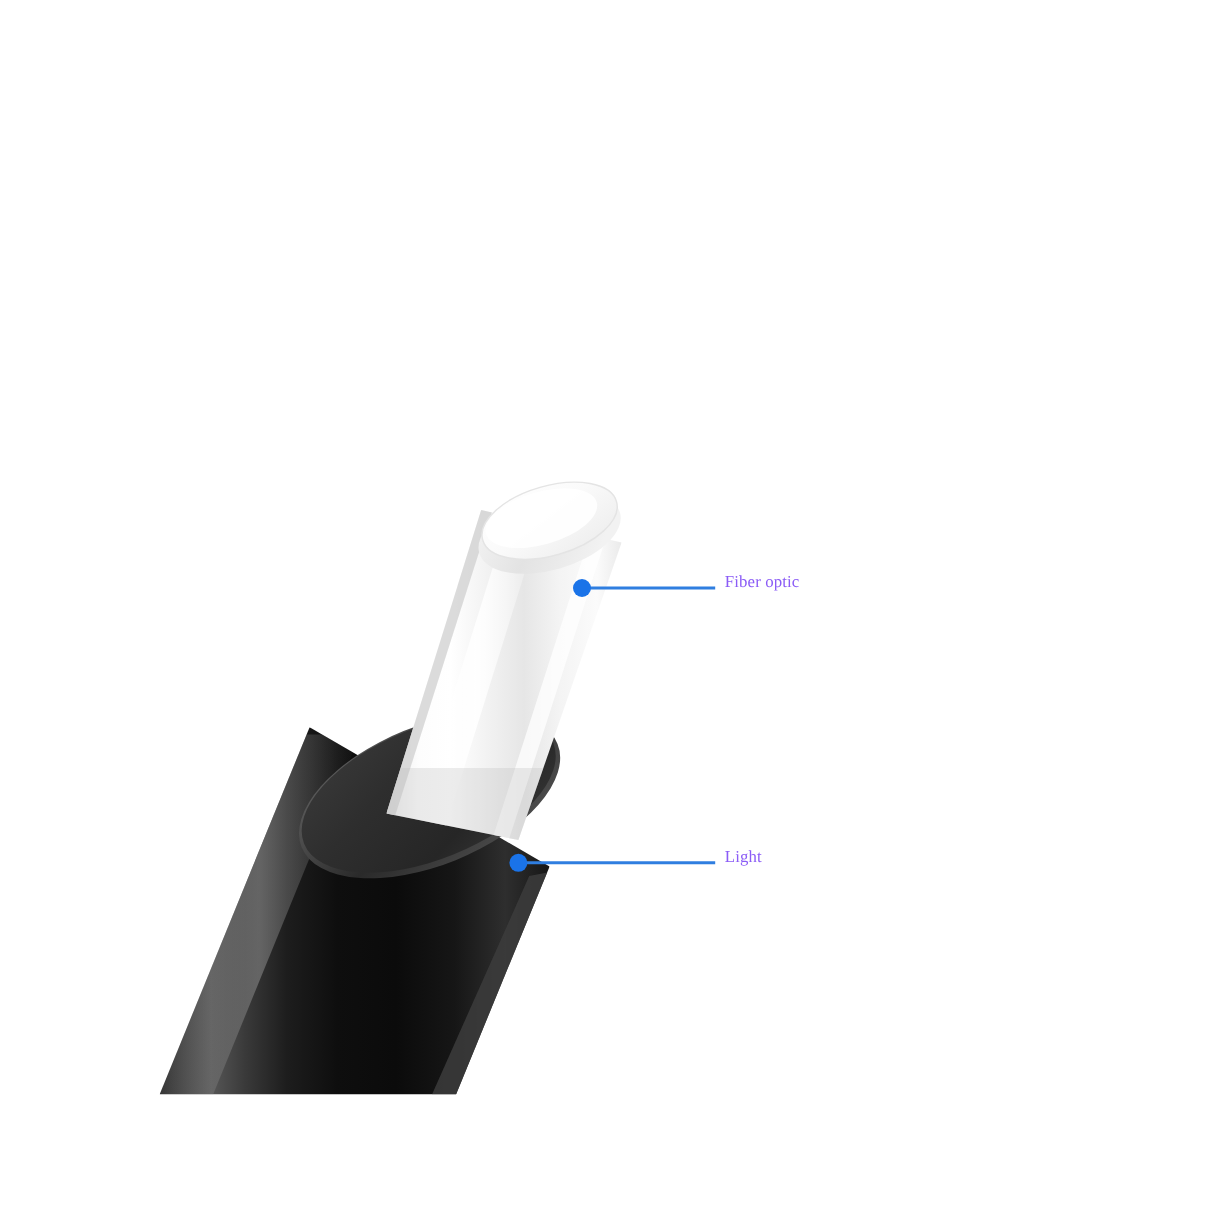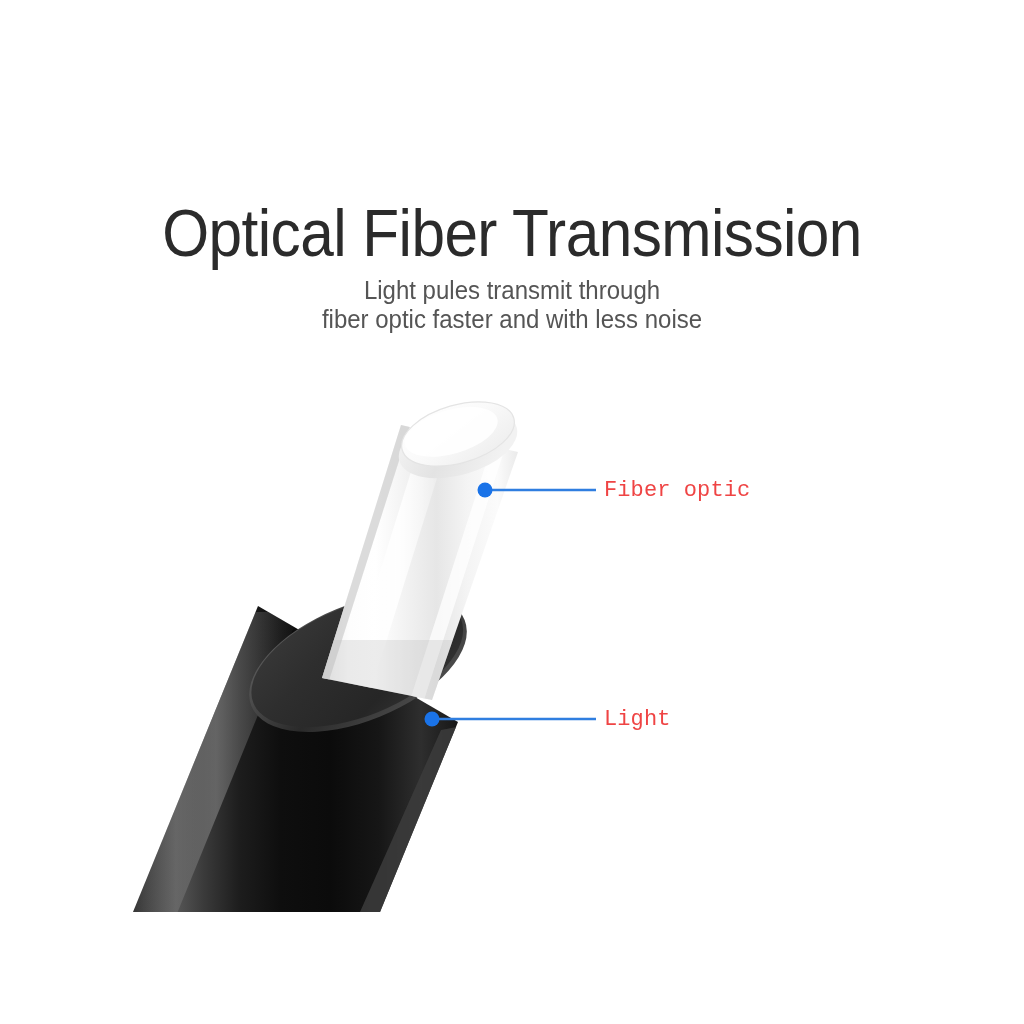--- a/index.html
+++ b/index.html
@@ -84,13 +84,6 @@
 
 <div id="stage">
 
-  <div class="heading-block">
-    <h1 class="page-title">Optical Fiber Transmission</h1>
-    <p class="subtitle">
-      <span class="sub-line">Light pules transmit through</span>
-      <span class="sub-line">fiber optic faster and with less noise</span>
-    </p>
-  </div>
 
   <svg id="illustration" viewBox="0 0 1024 1024" width="1024" height="1024" xmlns="http://www.w3.org/2000/svg">
     <defs>

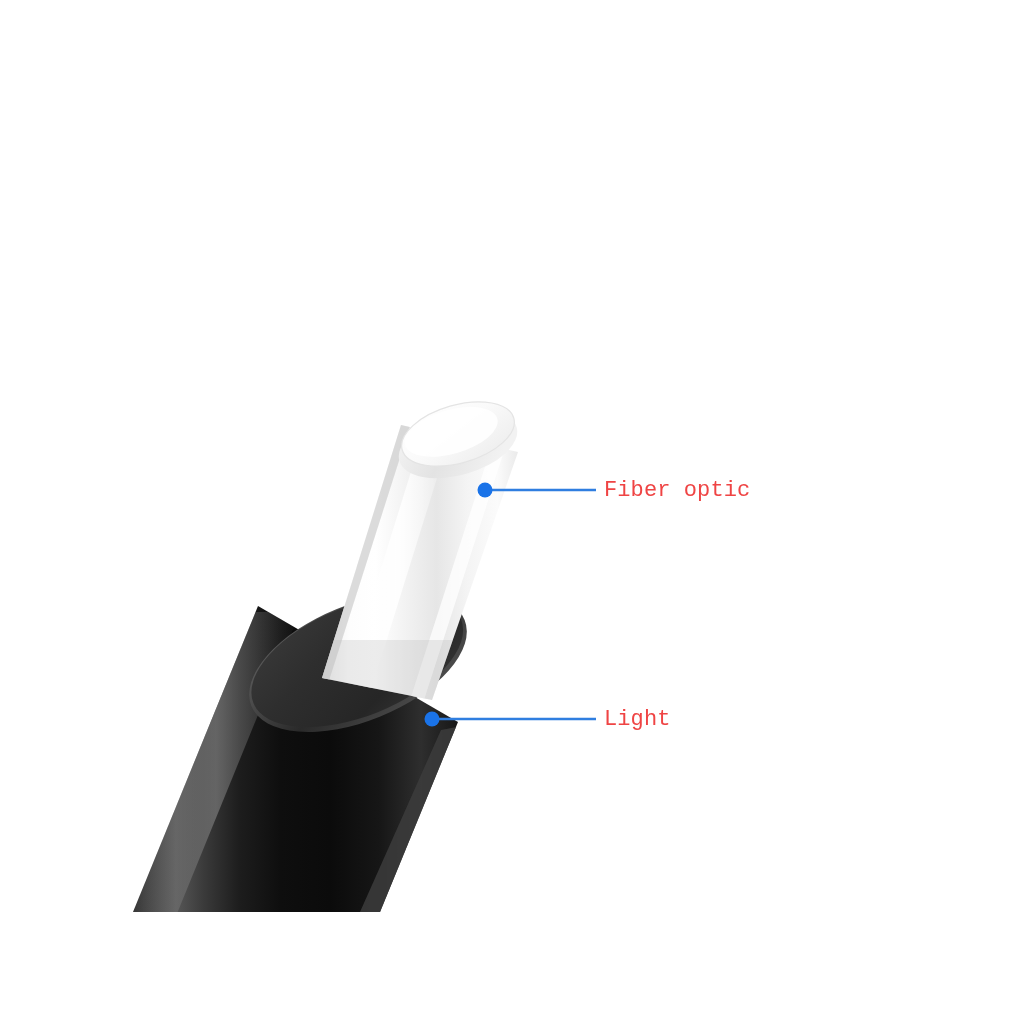--- a/index.html
+++ b/index.html
@@ -69,10 +69,10 @@
   
   .callout-label {
     position: absolute;
-    font-family: Liberation Mono, monospace;
-    font-size: 22px;
+    font-family: Liberation Serif, serif;
+    font-size: 14px;
     font-weight: 400;
-    color: #ef4444;
+    color: #8b5cf6;
     white-space: nowrap;
     letter-spacing: 0.1px;
   }

